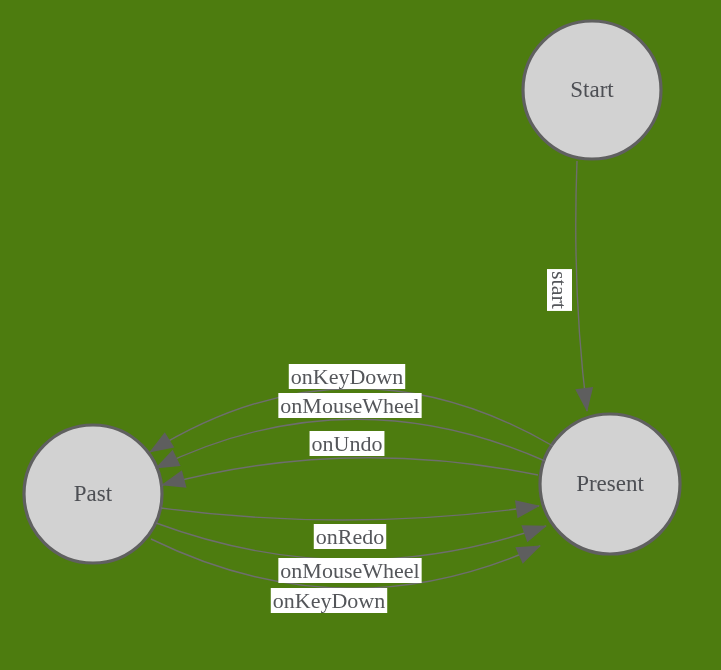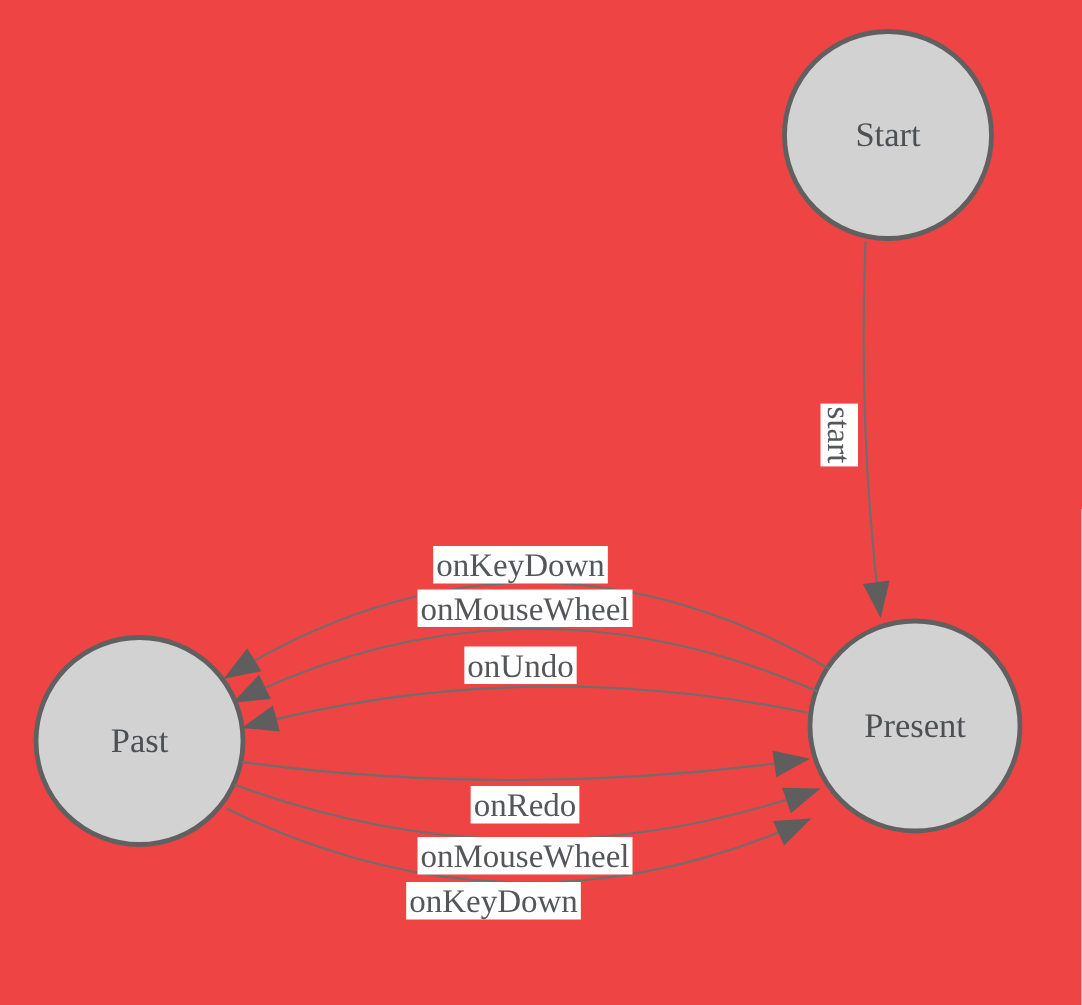--- a/index.html
+++ b/index.html
@@ -11,7 +11,7 @@
     width: 721px;
     height: 670px;
     position: relative;
-    background: #ef4444;
+    background: #4d7c0f;
     overflow: hidden;
   }
   svg {

